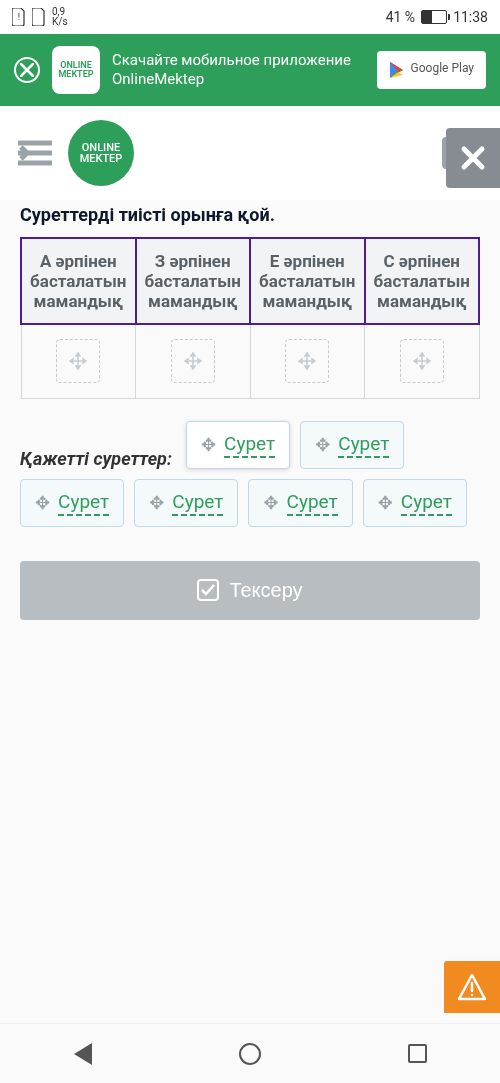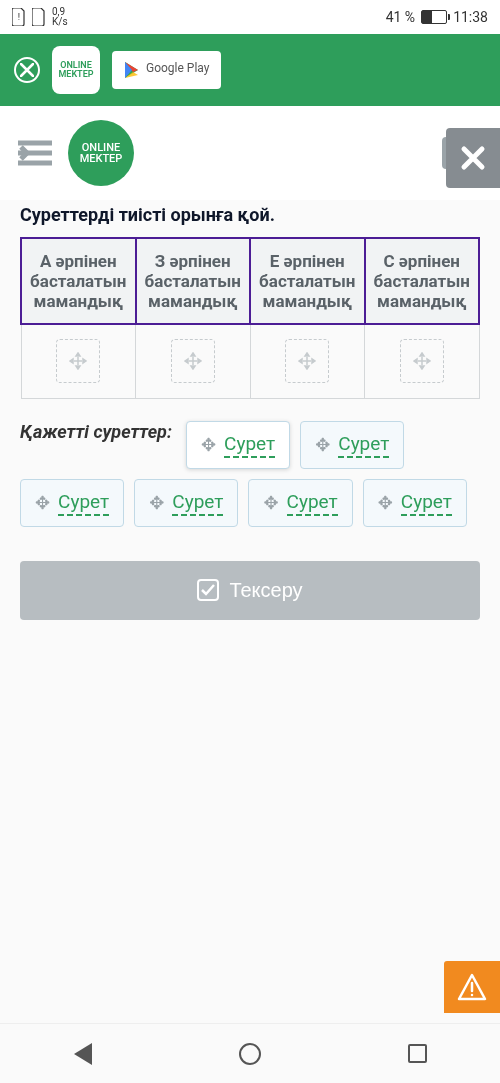--- a/index.html
+++ b/index.html
@@ -182,6 +182,7 @@
   </div>
   <div class="banner-logo" style="white-space:pre-line;">ONLINE
 MEKTEP</div>
+  <div class="banner-text">Скачайте мобильное приложение OnlineMektep</div>
   <div class="gplay-btn">
     <svg width="16" height="18" viewBox="0 0 16 18">
       <path d="M1 1l13 8-13 8z" fill="#34a853"></path>

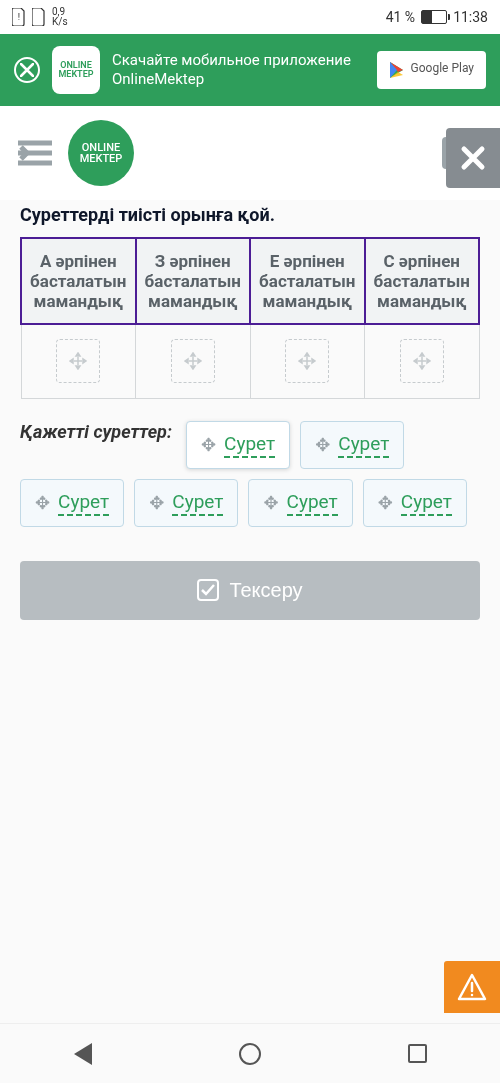--- a/index.html
+++ b/index.html
@@ -106,7 +106,7 @@
   }
 
   
-  .needed-row { display:flex; flex-wrap:wrap; gap:10px; align-items:flex-start; margin-bottom:34px;}
+  .needed-row { display:flex; flex-wrap:wrap; gap:10px; align-items:flex-end; margin-bottom:34px;}
   .needed-label { font-size:18px; font-style:italic; font-weight:700; color:#333; margin-right:4px;}
   .chip {
     display:inline-flex; align-items:center; gap:8px;

